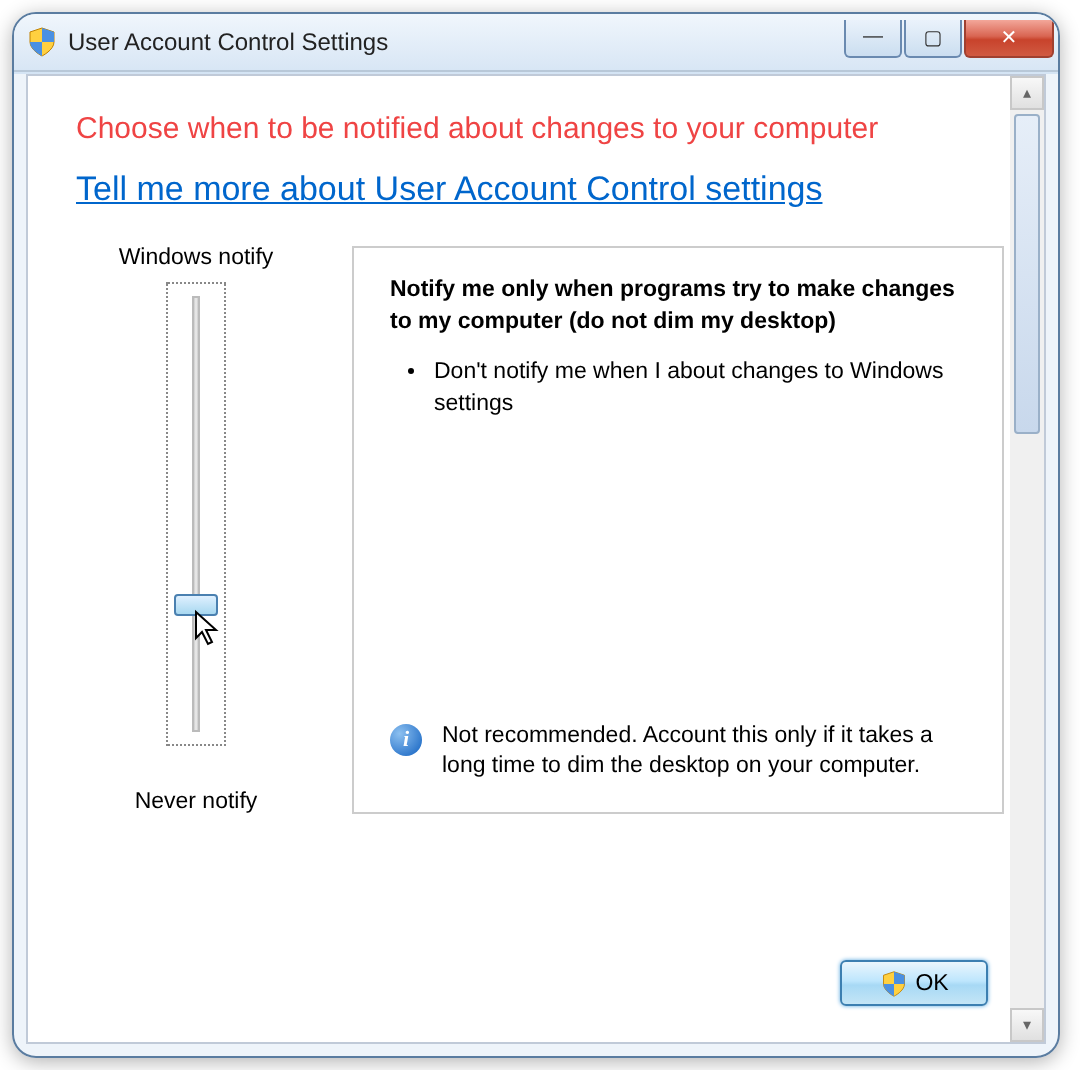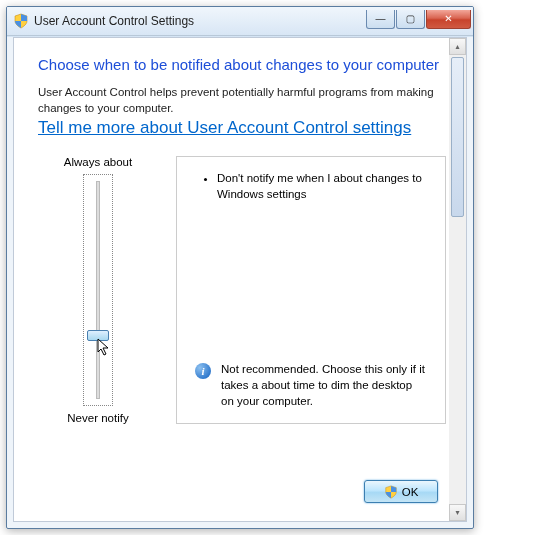--- a/index.html
+++ b/index.html
@@ -13,10 +13,10 @@
 }
 .window {
   margin: 6px;
-  width: 468px;
+  width: 524px;
   height: 523px;
   border: 1px solid #5a7ca0;
-  border-radius: 2px;
+  border-radius: 12px;
   background: linear-gradient(#e8f0f8, #d4e4f4 30px, #eef4fa 30px);
   box-shadow: 0 2px 10px rgba(0,0,0,0.3);
   position: relative;

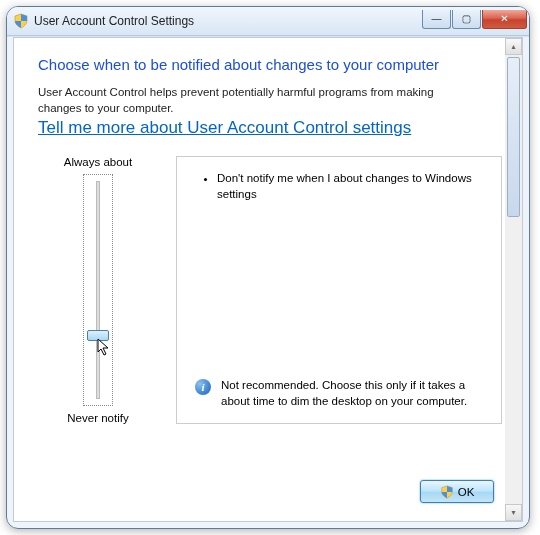--- a/index.html
+++ b/index.html
@@ -85,7 +85,7 @@
   border-radius: 2px;
 }
 .heading {
-  color: #1d4ed8;
+  color: #ef4444;
   font-size: 15px;
   font-weight: normal;
   margin-bottom: 12px;

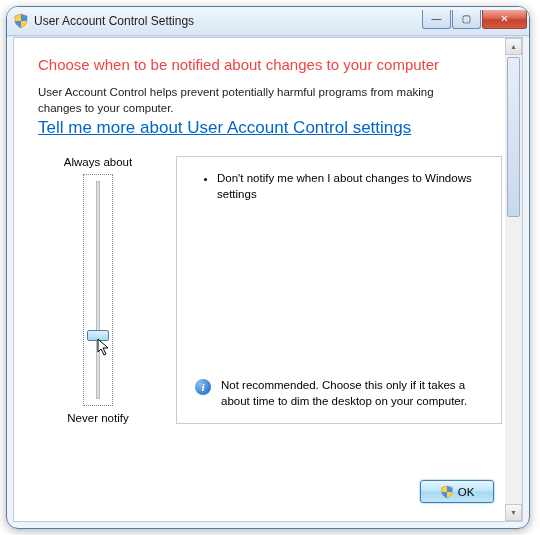--- a/index.html
+++ b/index.html
@@ -226,7 +226,6 @@
     </div>
 
     <div class="heading">Choose when to be notified about changes to your computer</div>
-    <div class="desc">User Account Control helps prevent potentially harmful programs from making changes to your computer.</div>
     <a class="link">Tell me more about User Account Control settings</a>
 
     <div class="main-row">

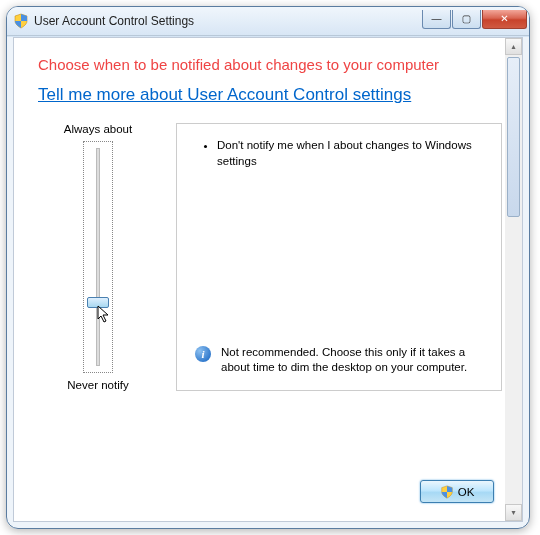--- a/index.html
+++ b/index.html
@@ -230,7 +230,7 @@
 
     <div class="main-row">
       <div class="slider-col">
-        <div class="slider-label-top">Always about</div>
+        <div class="slider-label-top">Windows notify</div>
         <div class="slider-track">
           <div class="slider-line"></div>
           <div class="slider-thumb"></div>

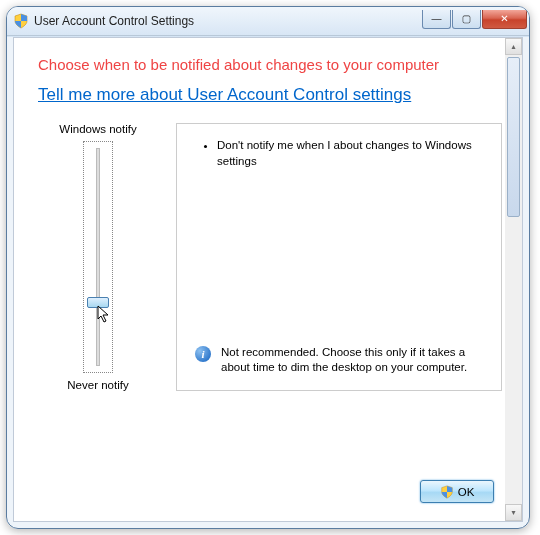--- a/index.html
+++ b/index.html
@@ -242,6 +242,7 @@
       </div>
 
       <div class="detail-box">
+        <div class="detail-title">Notify me only when programs try to make changes to my computer (do not dim my desktop)</div>
         <ul class="detail-list">
           <li>Don't notify me when I about changes to Windows settings</li>
         </ul>

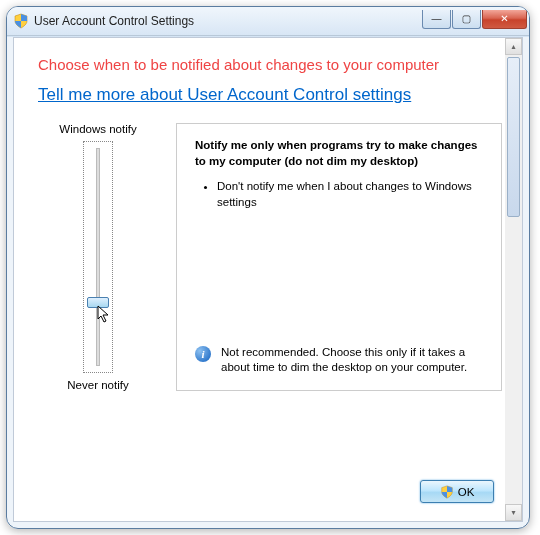--- a/index.html
+++ b/index.html
@@ -249,7 +249,7 @@
         <div class="spacer"></div>
         <div class="warning-row">
           <div class="info-icon">i</div>
-          <div>Not recommended. Choose this only if it takes a about time to dim the desktop on your computer.</div>
+          <div>Not recommended. Account this only if it takes a long time to dim the desktop on your computer.</div>
         </div>
       </div>
     </div>

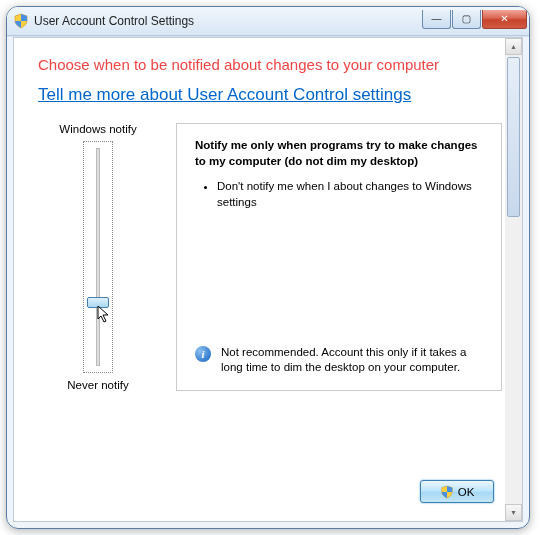--- a/index.html
+++ b/index.html
@@ -114,7 +114,7 @@
   font-size: 11.5px;
 }
 .slider-label-top { margin-bottom: 6px; }
-.slider-label-bot { margin-top: 6px; }
+.slider-label-bot { margin-top: 22px; }
 .slider-track {
   width: 30px;
   height: 232px;

